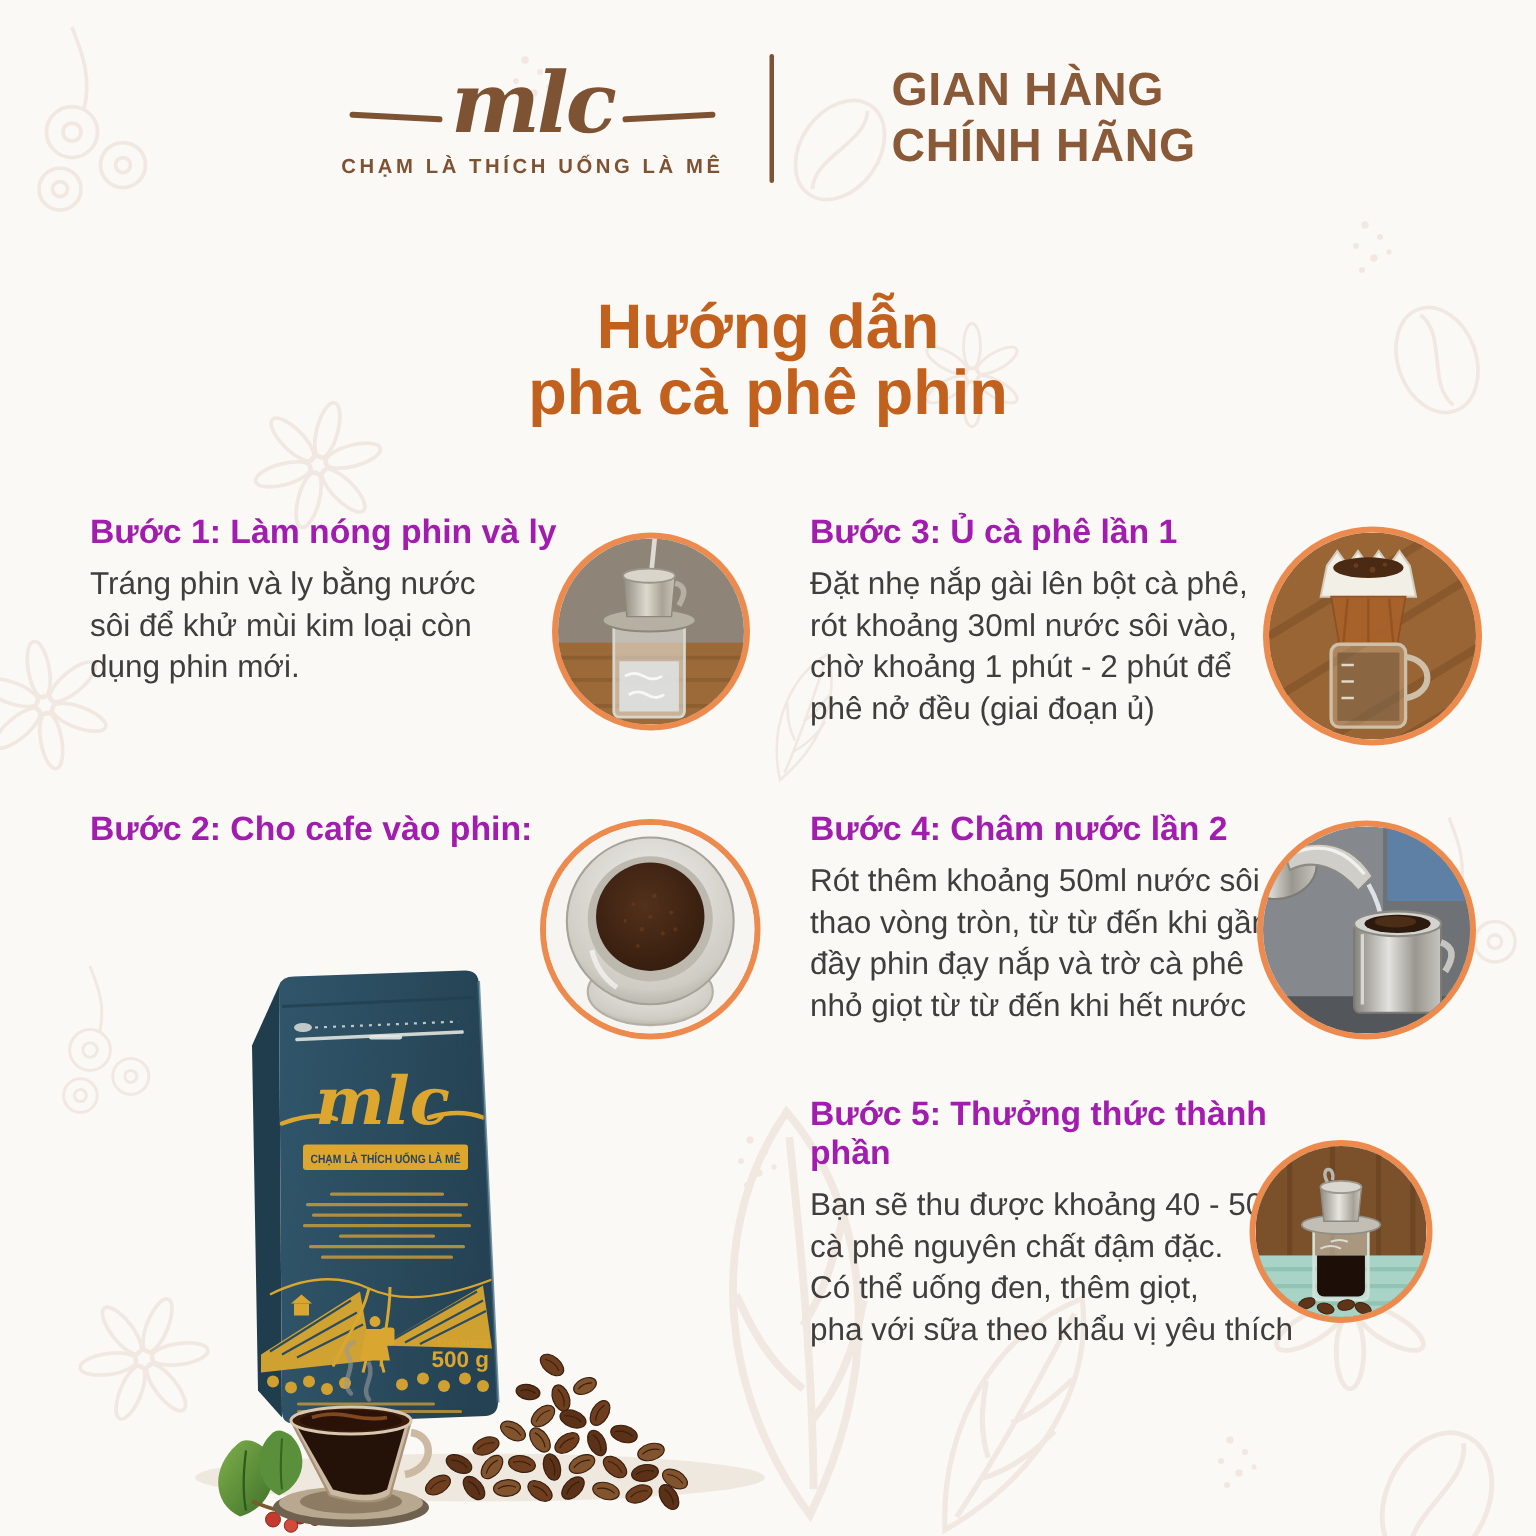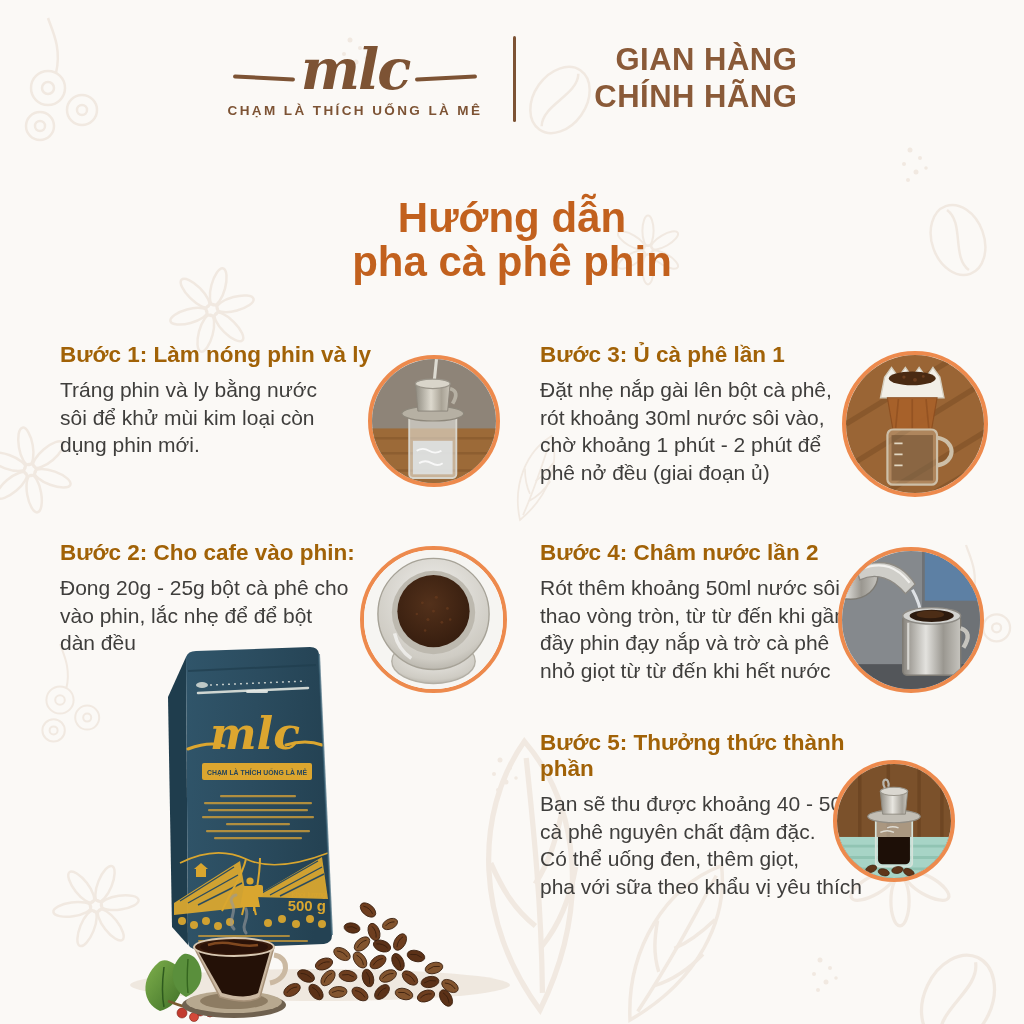--- a/index.html
+++ b/index.html
@@ -21,7 +21,7 @@
                 letter-spacing:2.4px;}
   .header-divider{width:3px;height:86px;background:#7d5334;border-radius:2px;}
   .store-badge{color:#8a5a38;font-weight:bold;font-size:31px;letter-spacing:0.5px;
-               line-height:1.18;text-align:right;margin-left:48px;}
+               line-height:1.18;text-align:left;margin-left:48px;}
 
   
   .title{position:absolute;top:196px;left:0;right:0;text-align:center;z-index:2;

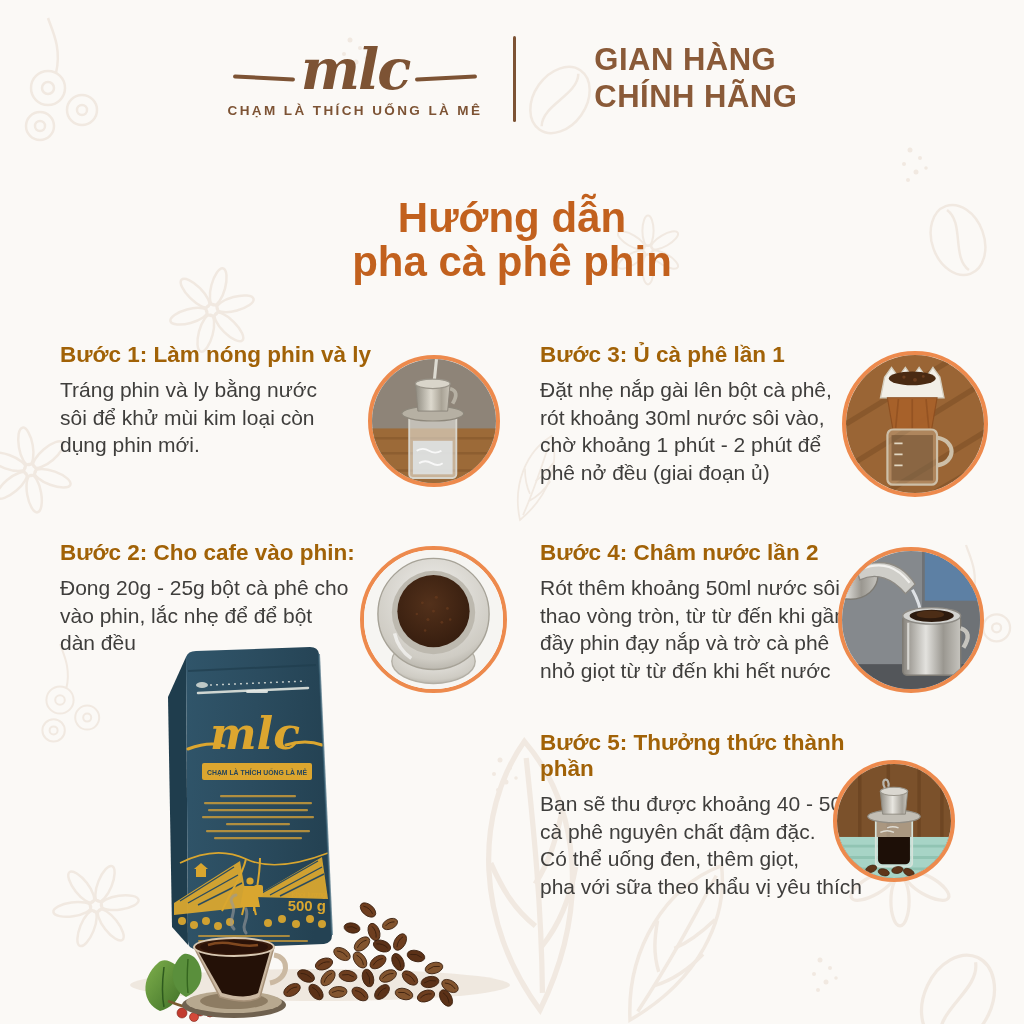--- a/index.html
+++ b/index.html
@@ -29,7 +29,7 @@
 
   
   .step{position:absolute;z-index:2;}
-  .step-heading{margin:0 0 8px 0;font-size:22.5px;font-weight:bold;color:#a16207;}
+  .step-heading{margin:0 0 8px 0;font-size:22.5px;font-weight:bold;color:#a21caf;}
   .step-body{font-size:21px;color:#3f3e3c;line-height:1.32;}
   .step-photo{position:absolute;margin:0;z-index:3;border-radius:50%;
               border:4px solid #ed8a4d;overflow:hidden;background:#fff;box-sizing:border-box;}

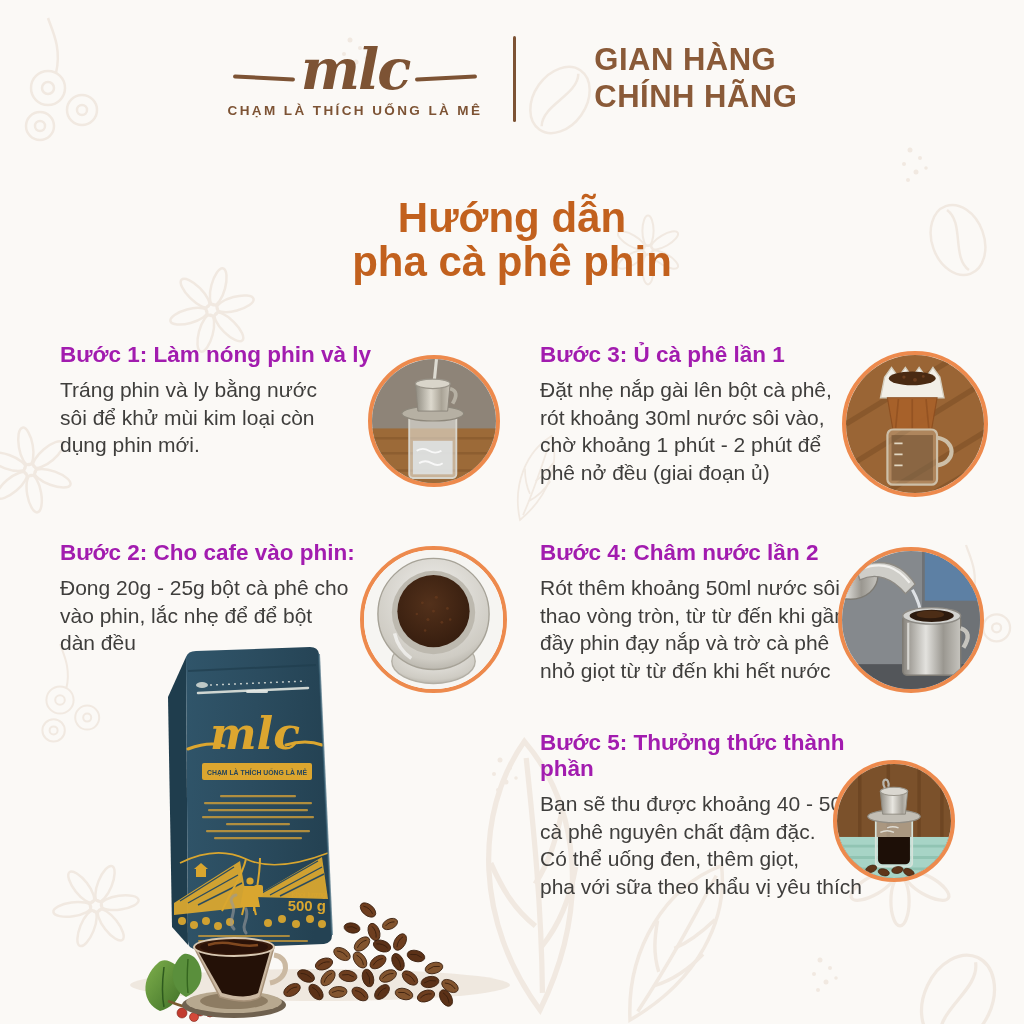--- a/index.html
+++ b/index.html
@@ -190,11 +190,6 @@
 
   <section class="step" style="left:60px;top:540px;width:336px">
     <h3 class="step-heading">Bước 2: Cho cafe vào phin:</h3>
-    <div class="step-body">
-      <div>Đong 20g - 25g bột cà phê cho</div>
-      <div>vào phin, lắc nhẹ để để bột</div>
-      <div>dàn đều</div>
-    </div>
   </section>
   <figure class="step-photo" style="left:360px;top:546px;width:147px;height:147px">
     <svg viewBox="0 0 100 100" preserveAspectRatio="xMidYMid slice">

